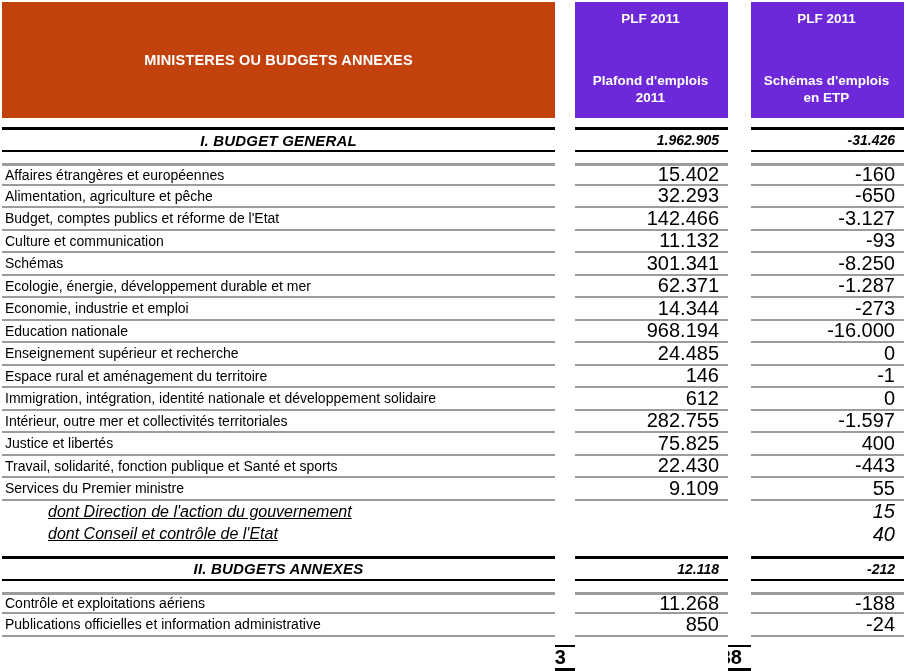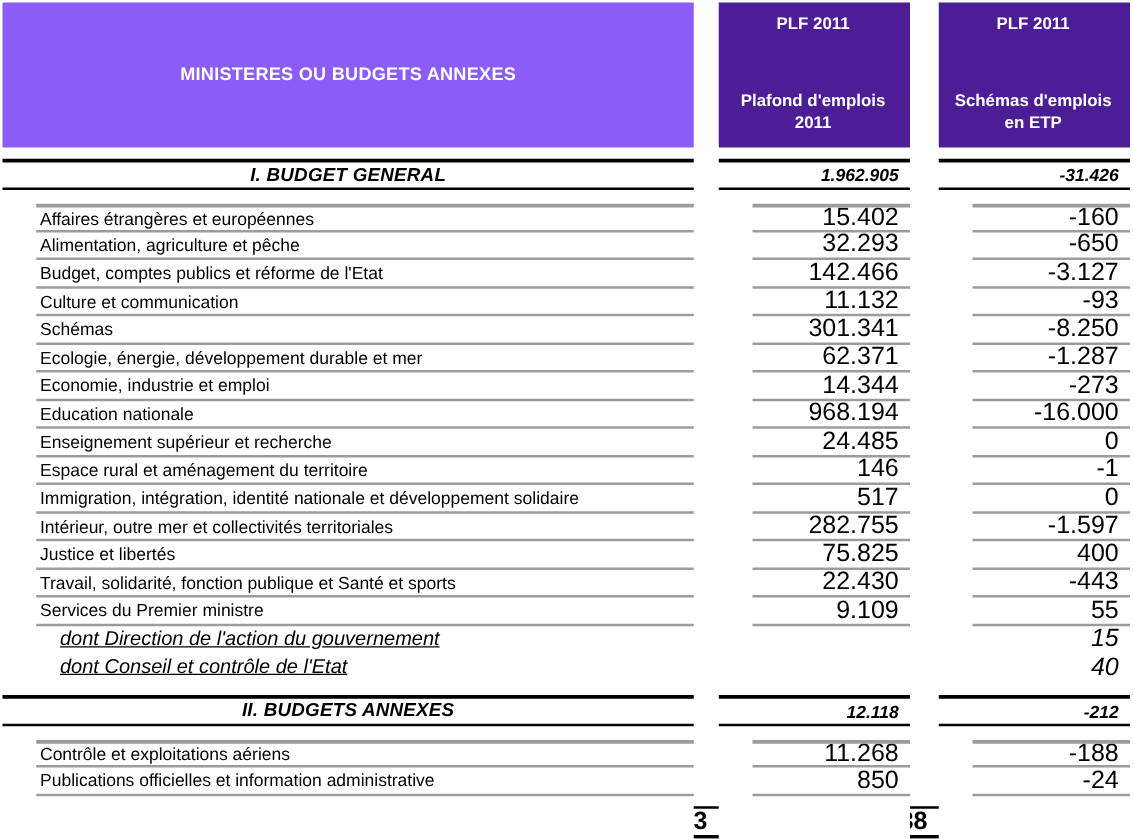--- a/index.html
+++ b/index.html
@@ -36,7 +36,7 @@
     letter-spacing: 0.2px;
   }
   .hcell-blue {
-    background: #4c1d95;
+    background: #6d28d9;
     color: #ffffff;
     font-weight: bold;
     font-size: 13.5px;

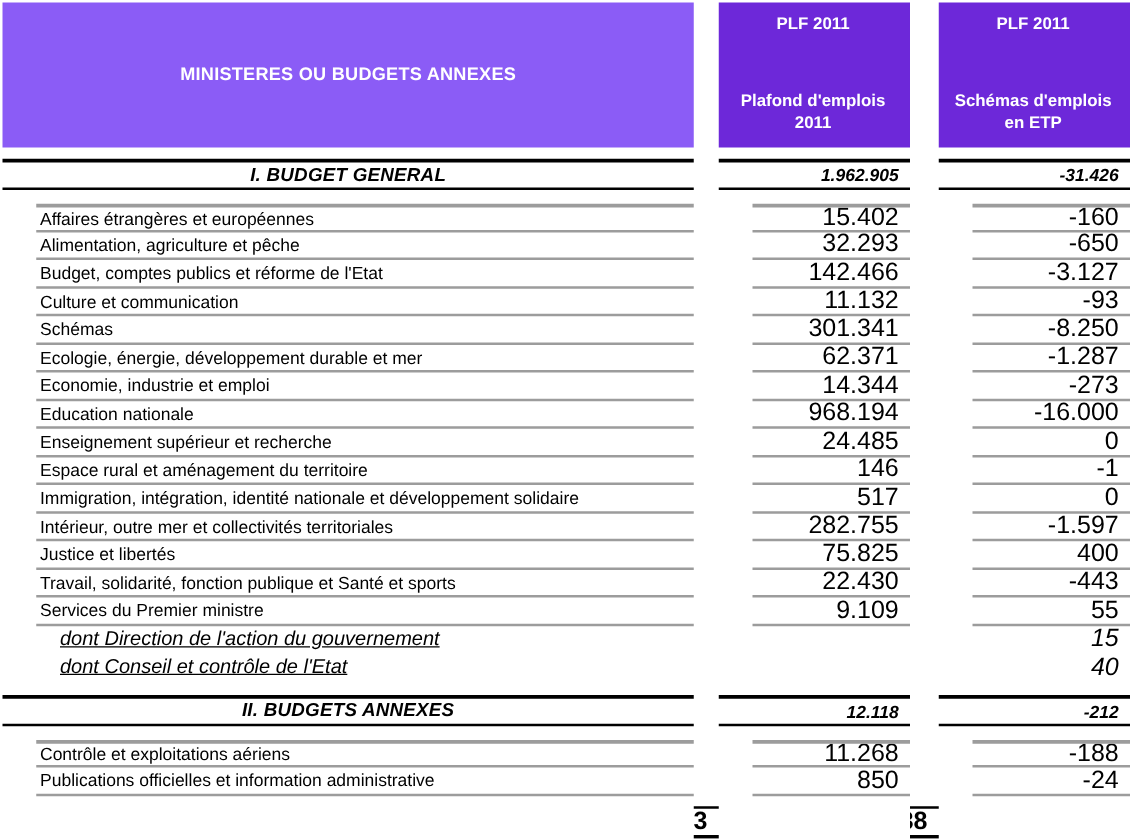--- a/index.html
+++ b/index.html
@@ -28,7 +28,7 @@
   
   .header-row { height: 116px; }
   .hcell-gray {
-    background: #8b5cf6;
+    background: #c2410c;
     color: #ffffff;
     justify-content: center;
     font-weight: bold;

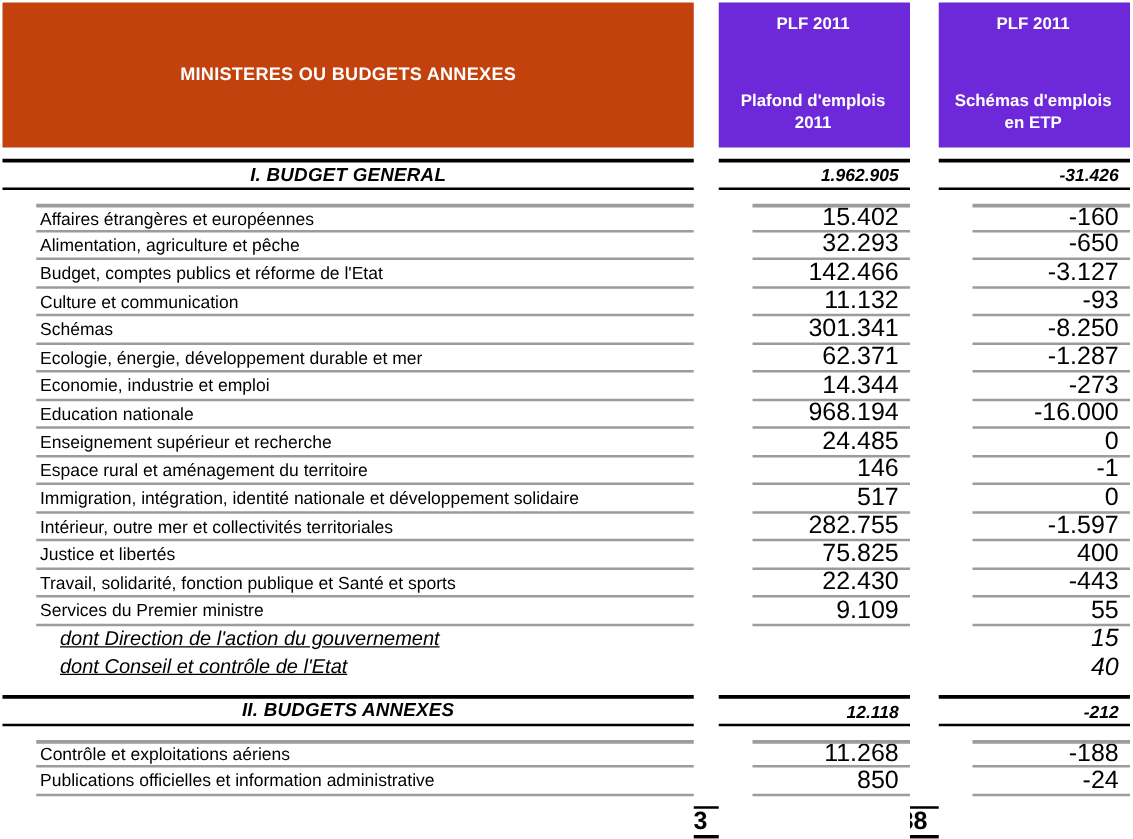--- a/index.html
+++ b/index.html
@@ -68,7 +68,7 @@
 
   
   .r-data { height: 22.5px; }
-  .r-data .c { border-bottom: 2px solid #9c9c9c; margin-left: 27px; }
+  .r-data .c { border-bottom: 2px solid #9c9c9c; }
   .r-data.thick-top .c { border-top: 3px solid #9c9c9c; }
   .r-data .label { font-size: 14px; padding-left: 3px; }
 

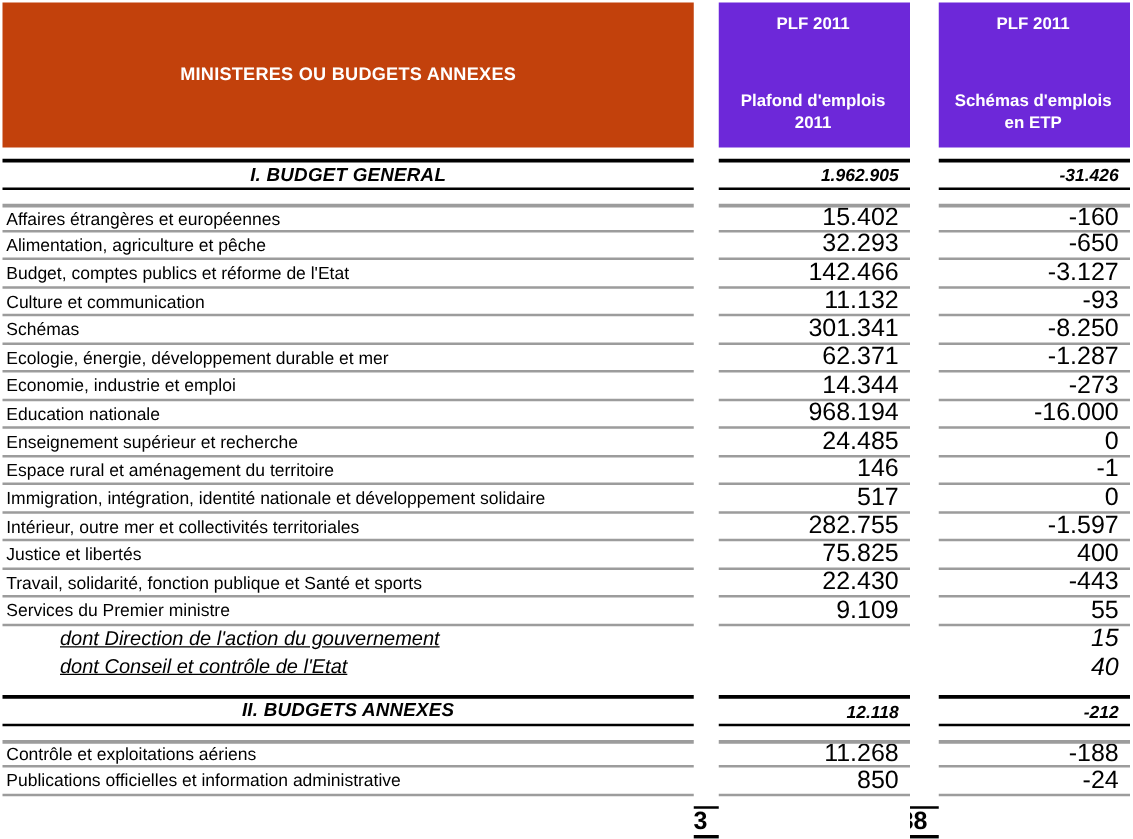--- a/index.html
+++ b/index.html
@@ -218,7 +218,7 @@
   <div class="grid-row r-data">
     <div class="c label">Immigration, intégration, identité nationale et développement solidaire</div>
     <div class="sp"></div>
-    <div class="c val">517</div>
+    <div class="c val">612</div>
     <div class="sp"></div>
     <div class="c val">0</div>
   </div>

